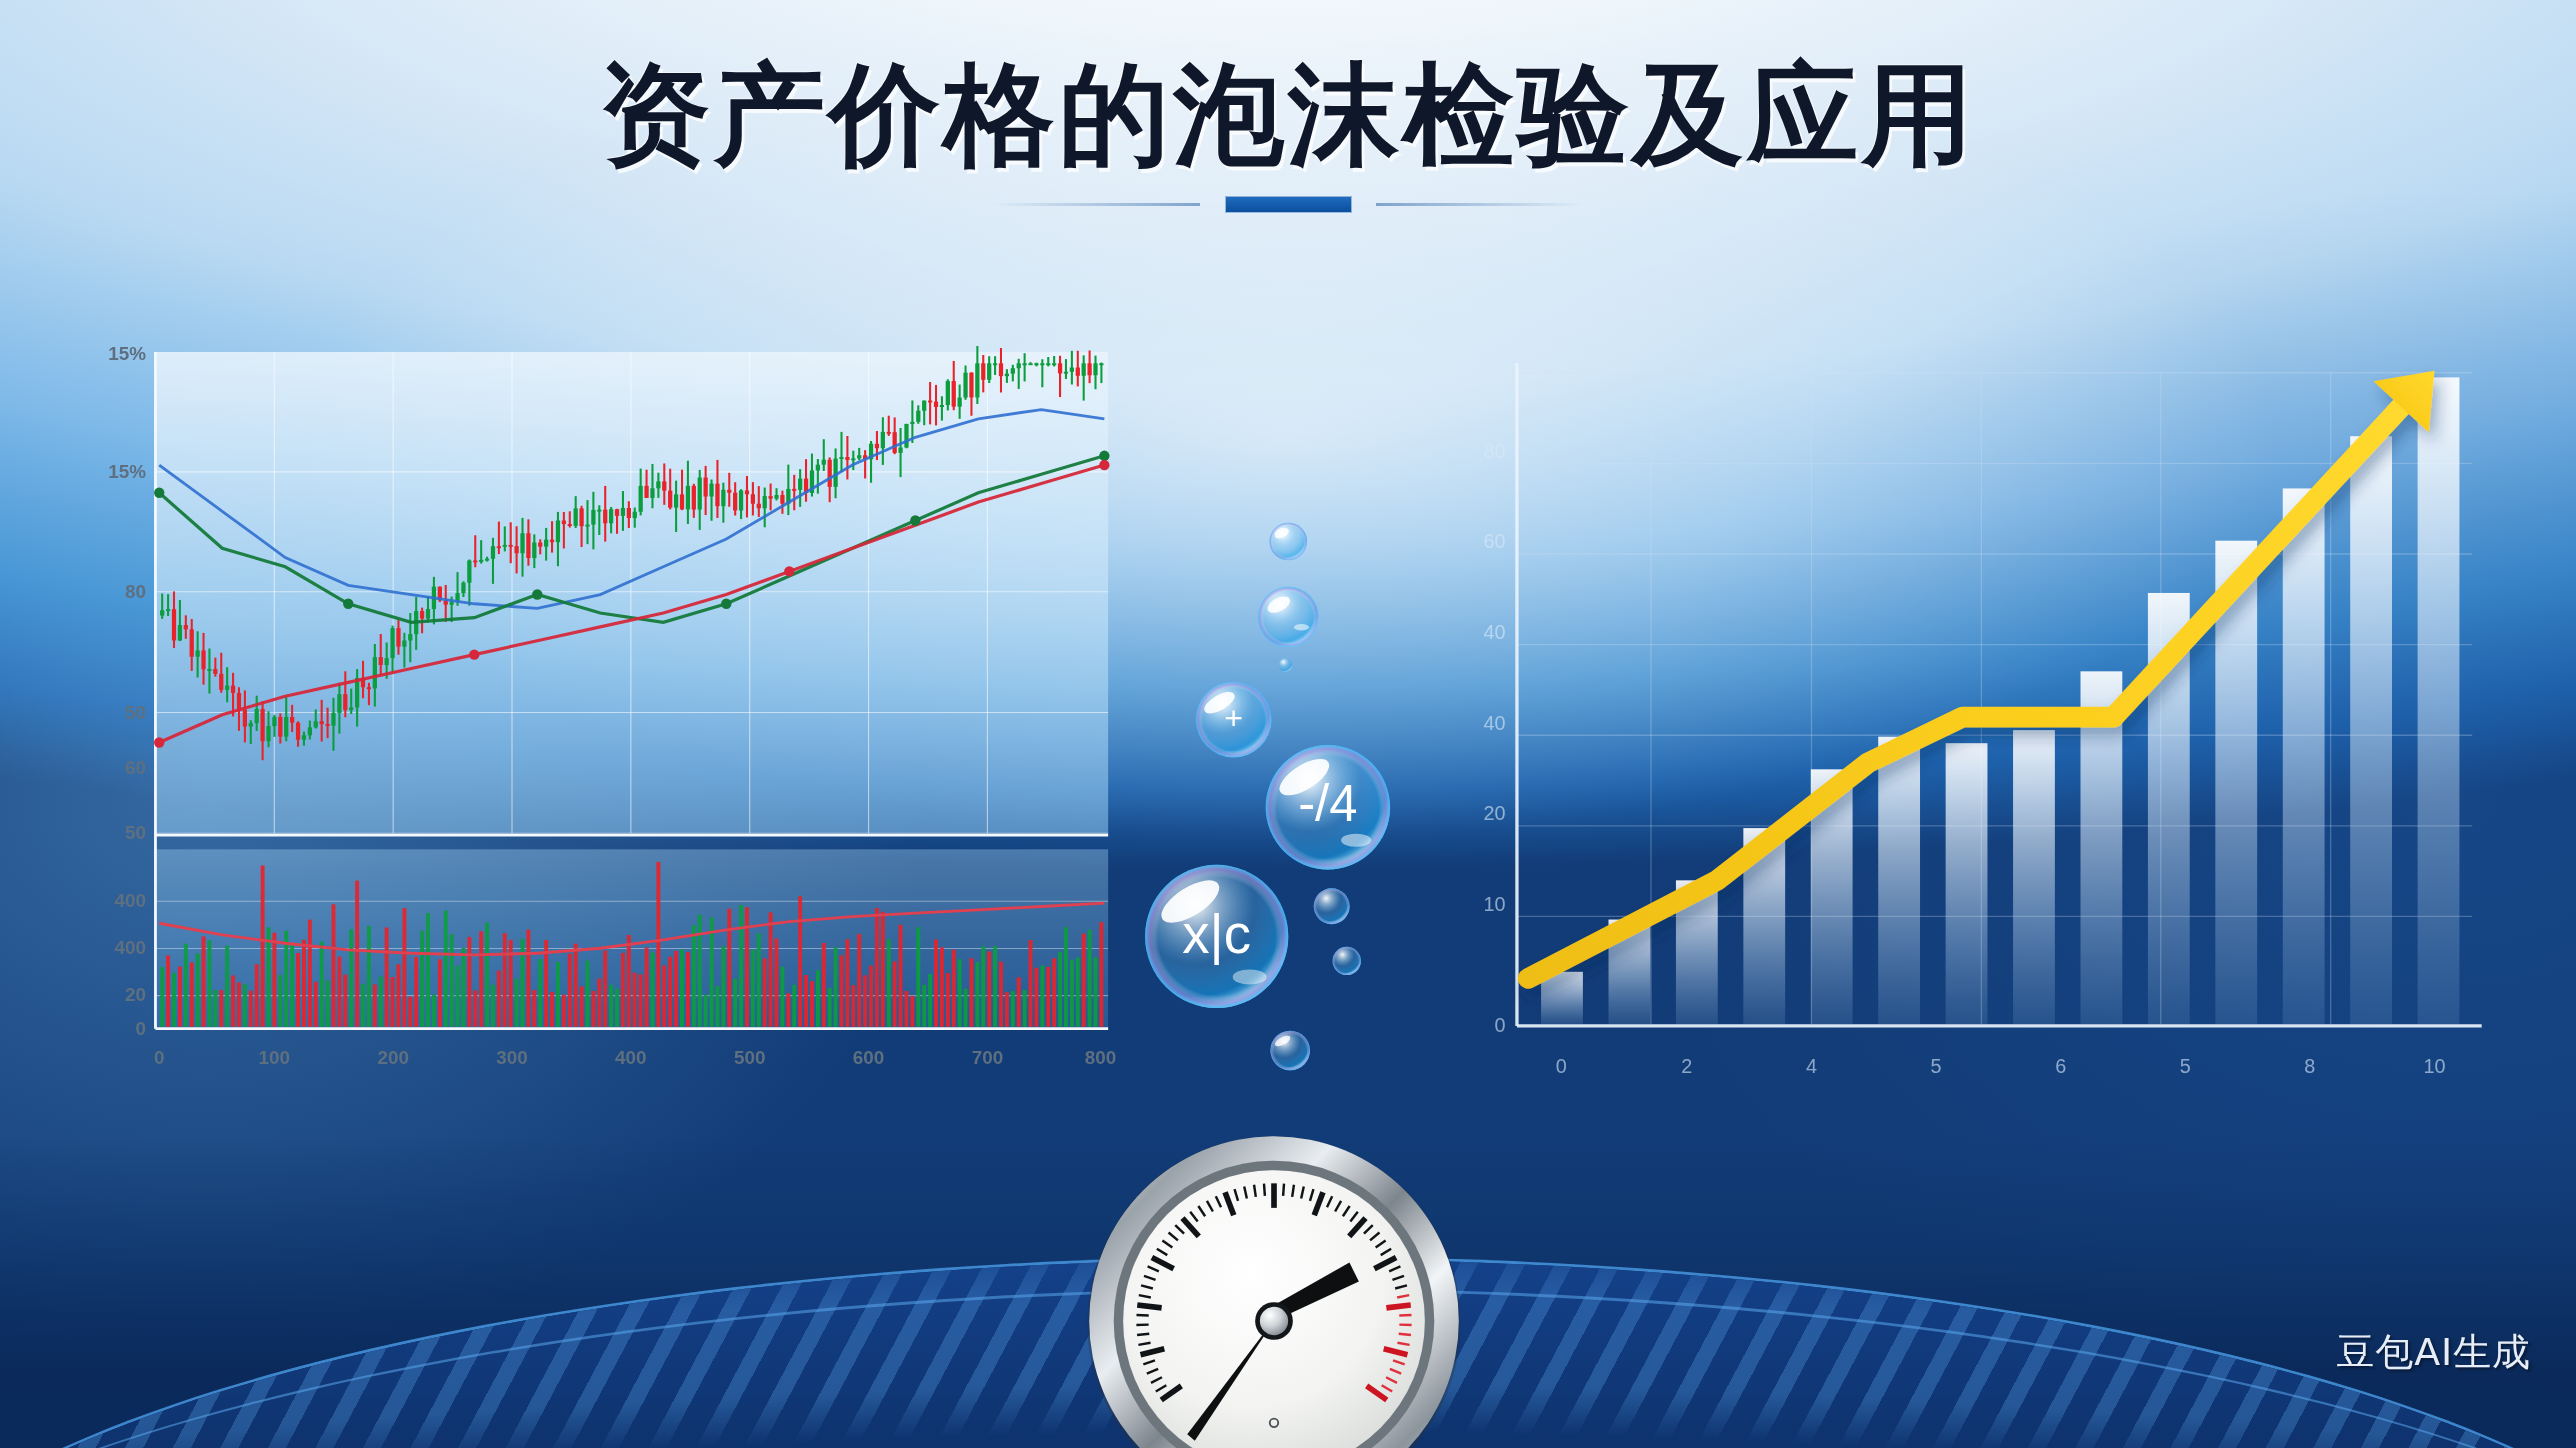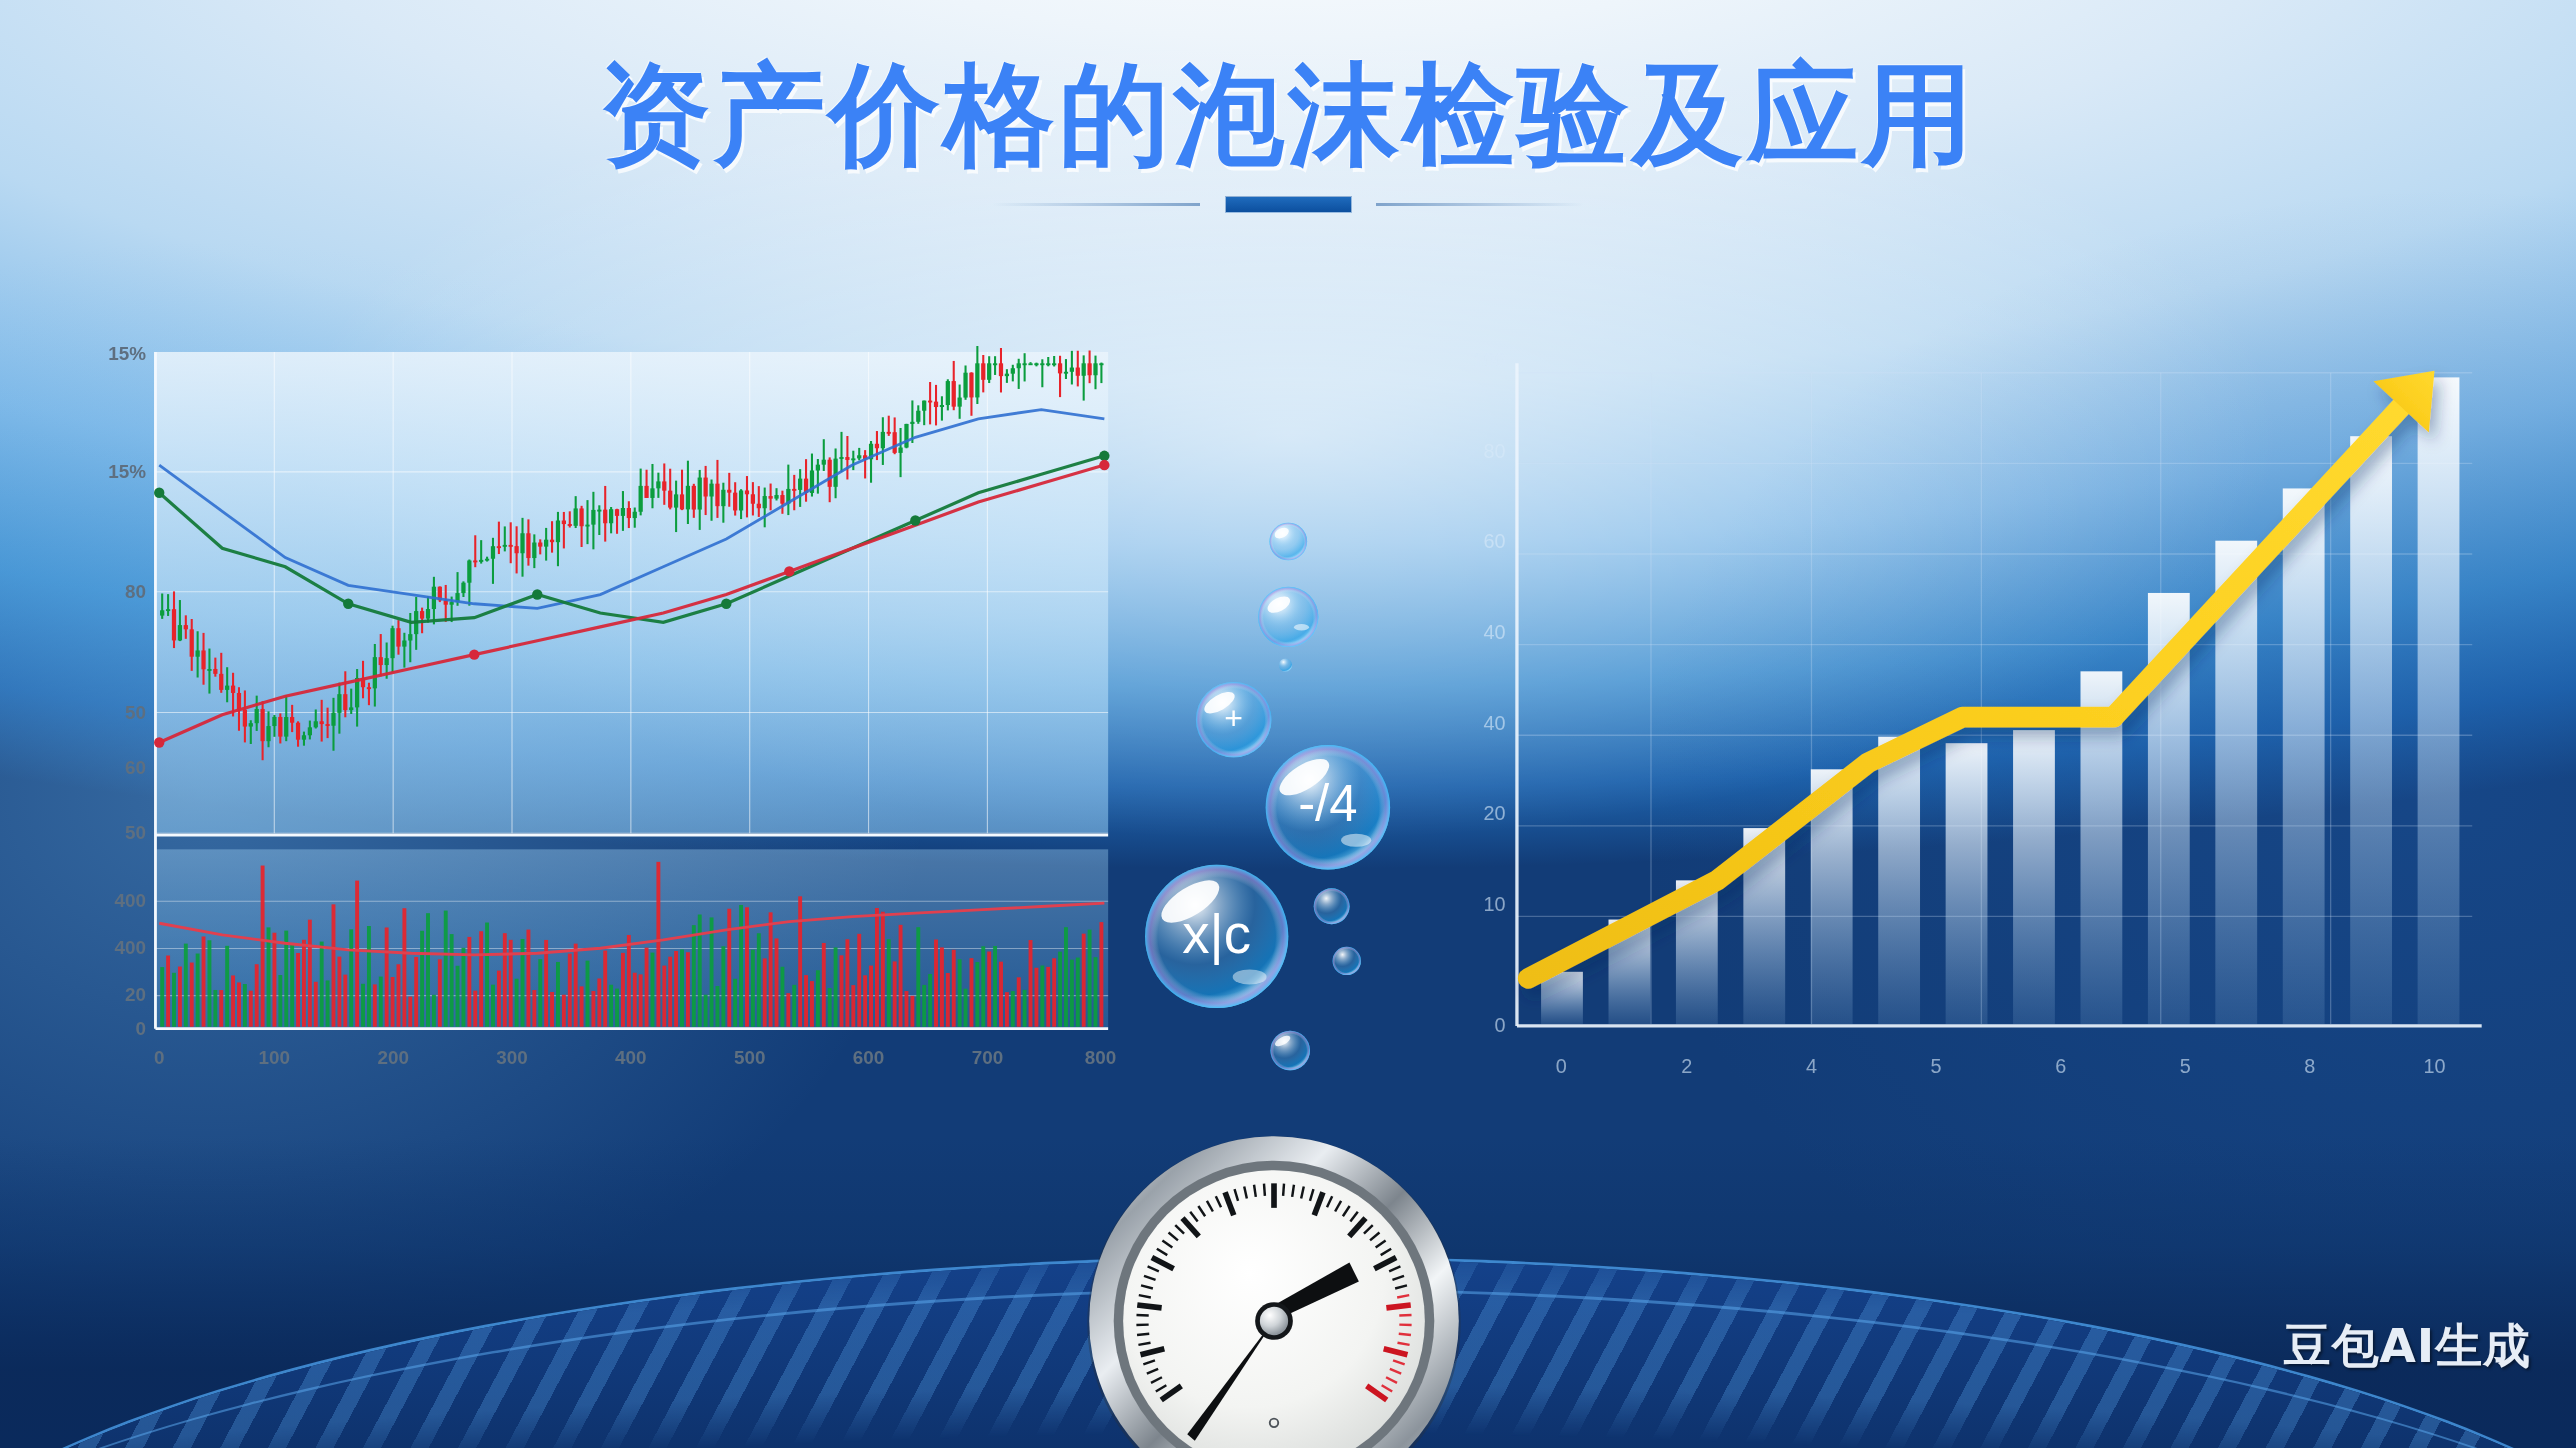--- a/index.html
+++ b/index.html
@@ -57,7 +57,7 @@
     font-weight:bold;
     font-size:111px;
     letter-spacing:3.8px;
-    color:#3b82f6;
+    color:#0f172a;
     text-shadow:2.8px 3.8px 0 rgba(255,255,255,.75), -0.9px -0.9px 0 rgba(255,255,255,.5);
     line-height:1.08;
   }

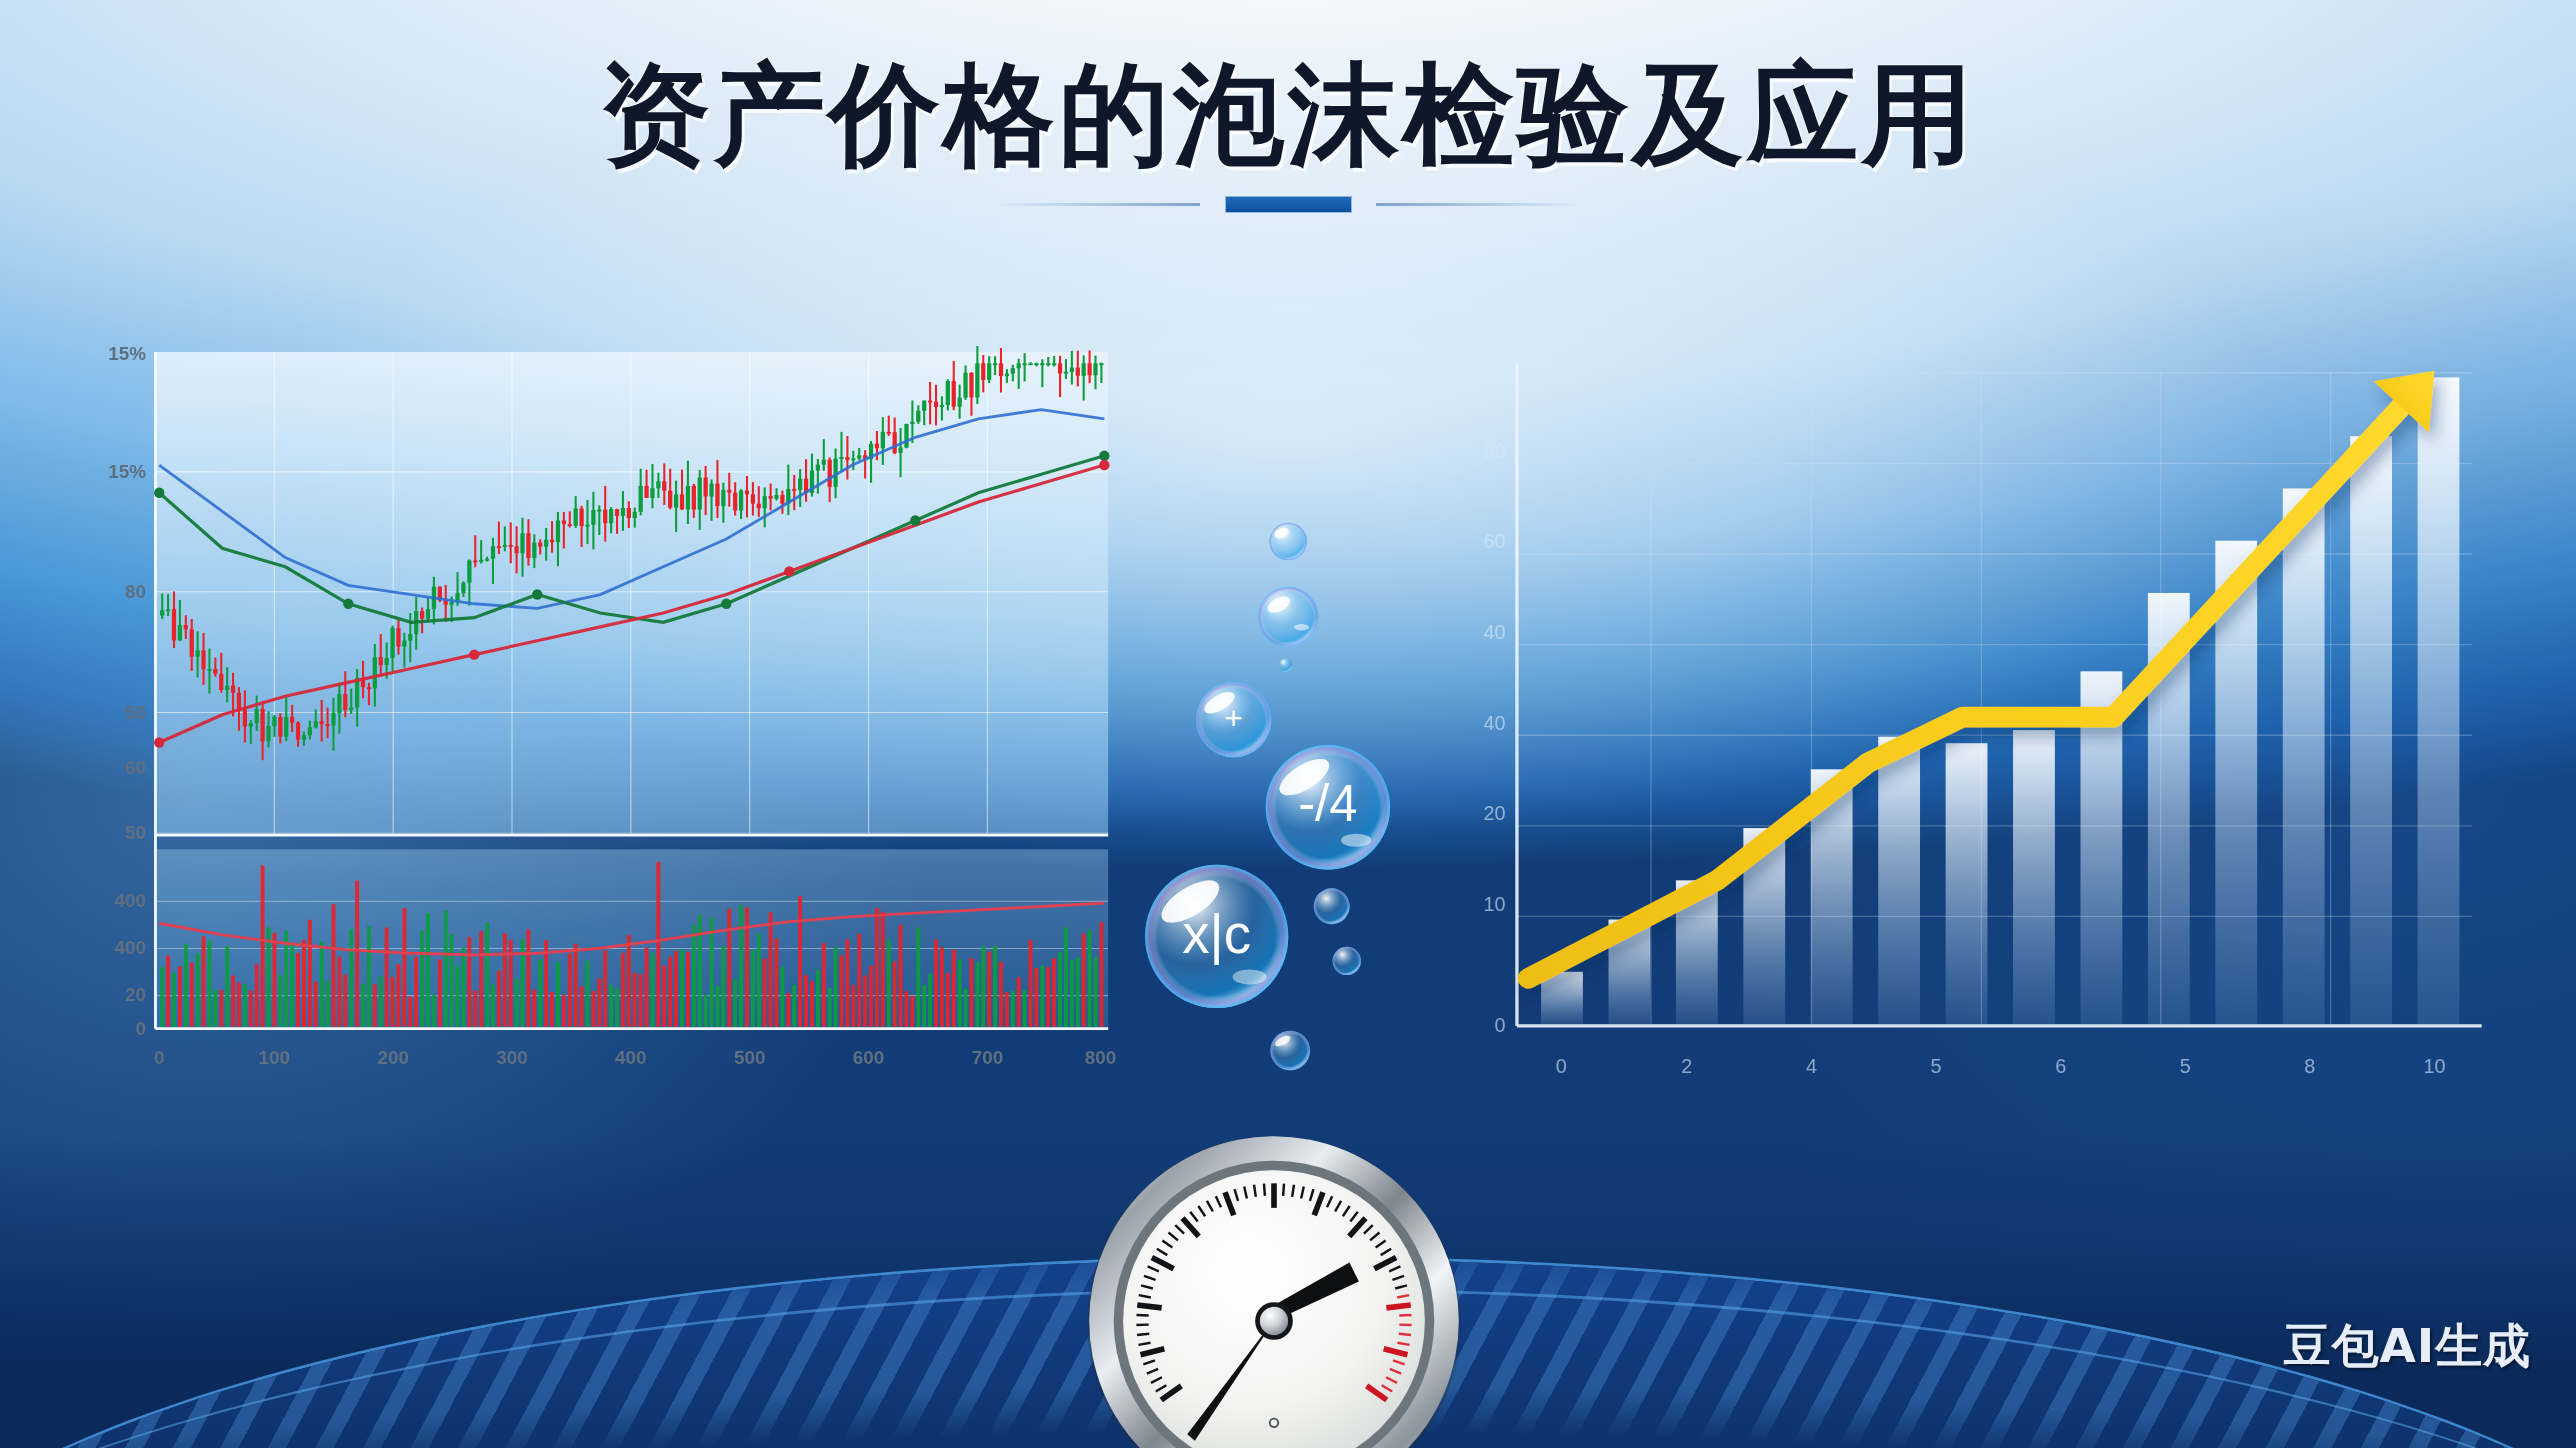--- a/index.html
+++ b/index.html
@@ -92,7 +92,7 @@
   #watermark{
     position:absolute; right:45px; bottom:70px;
     font-family:"DejaVu Sans","Liberation Sans",sans-serif;
-    font-weight:bold; font-size:47px; letter-spacing:0.9px;
+    font-weight:normal; font-size:38px; letter-spacing:0.9px;
     color:#e6edf6;
     text-shadow:1.9px 1.9px 2.8px rgba(0,0,0,.45);
   }

